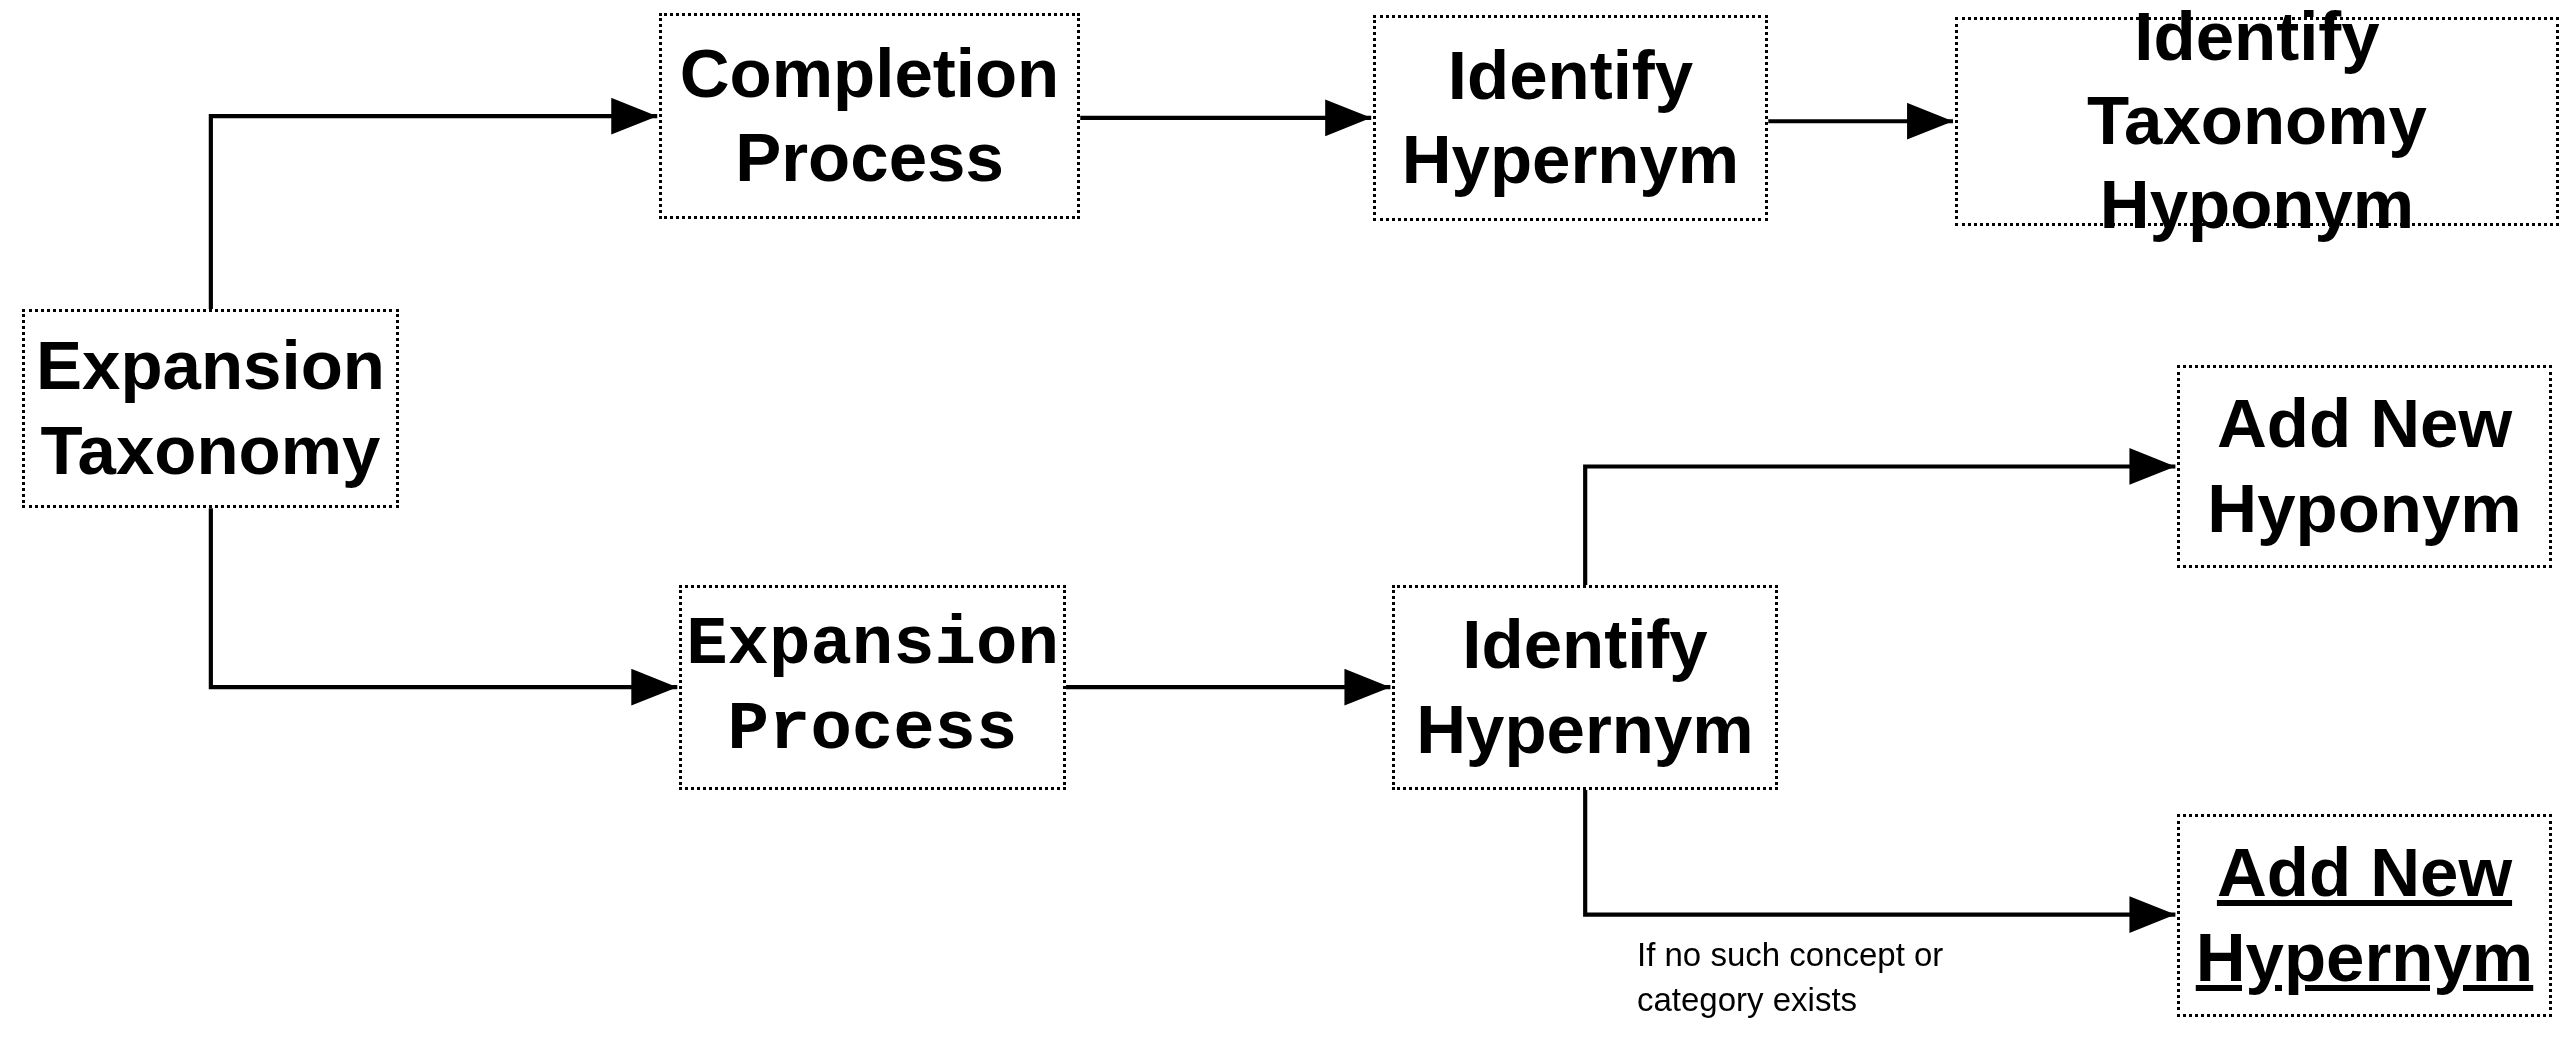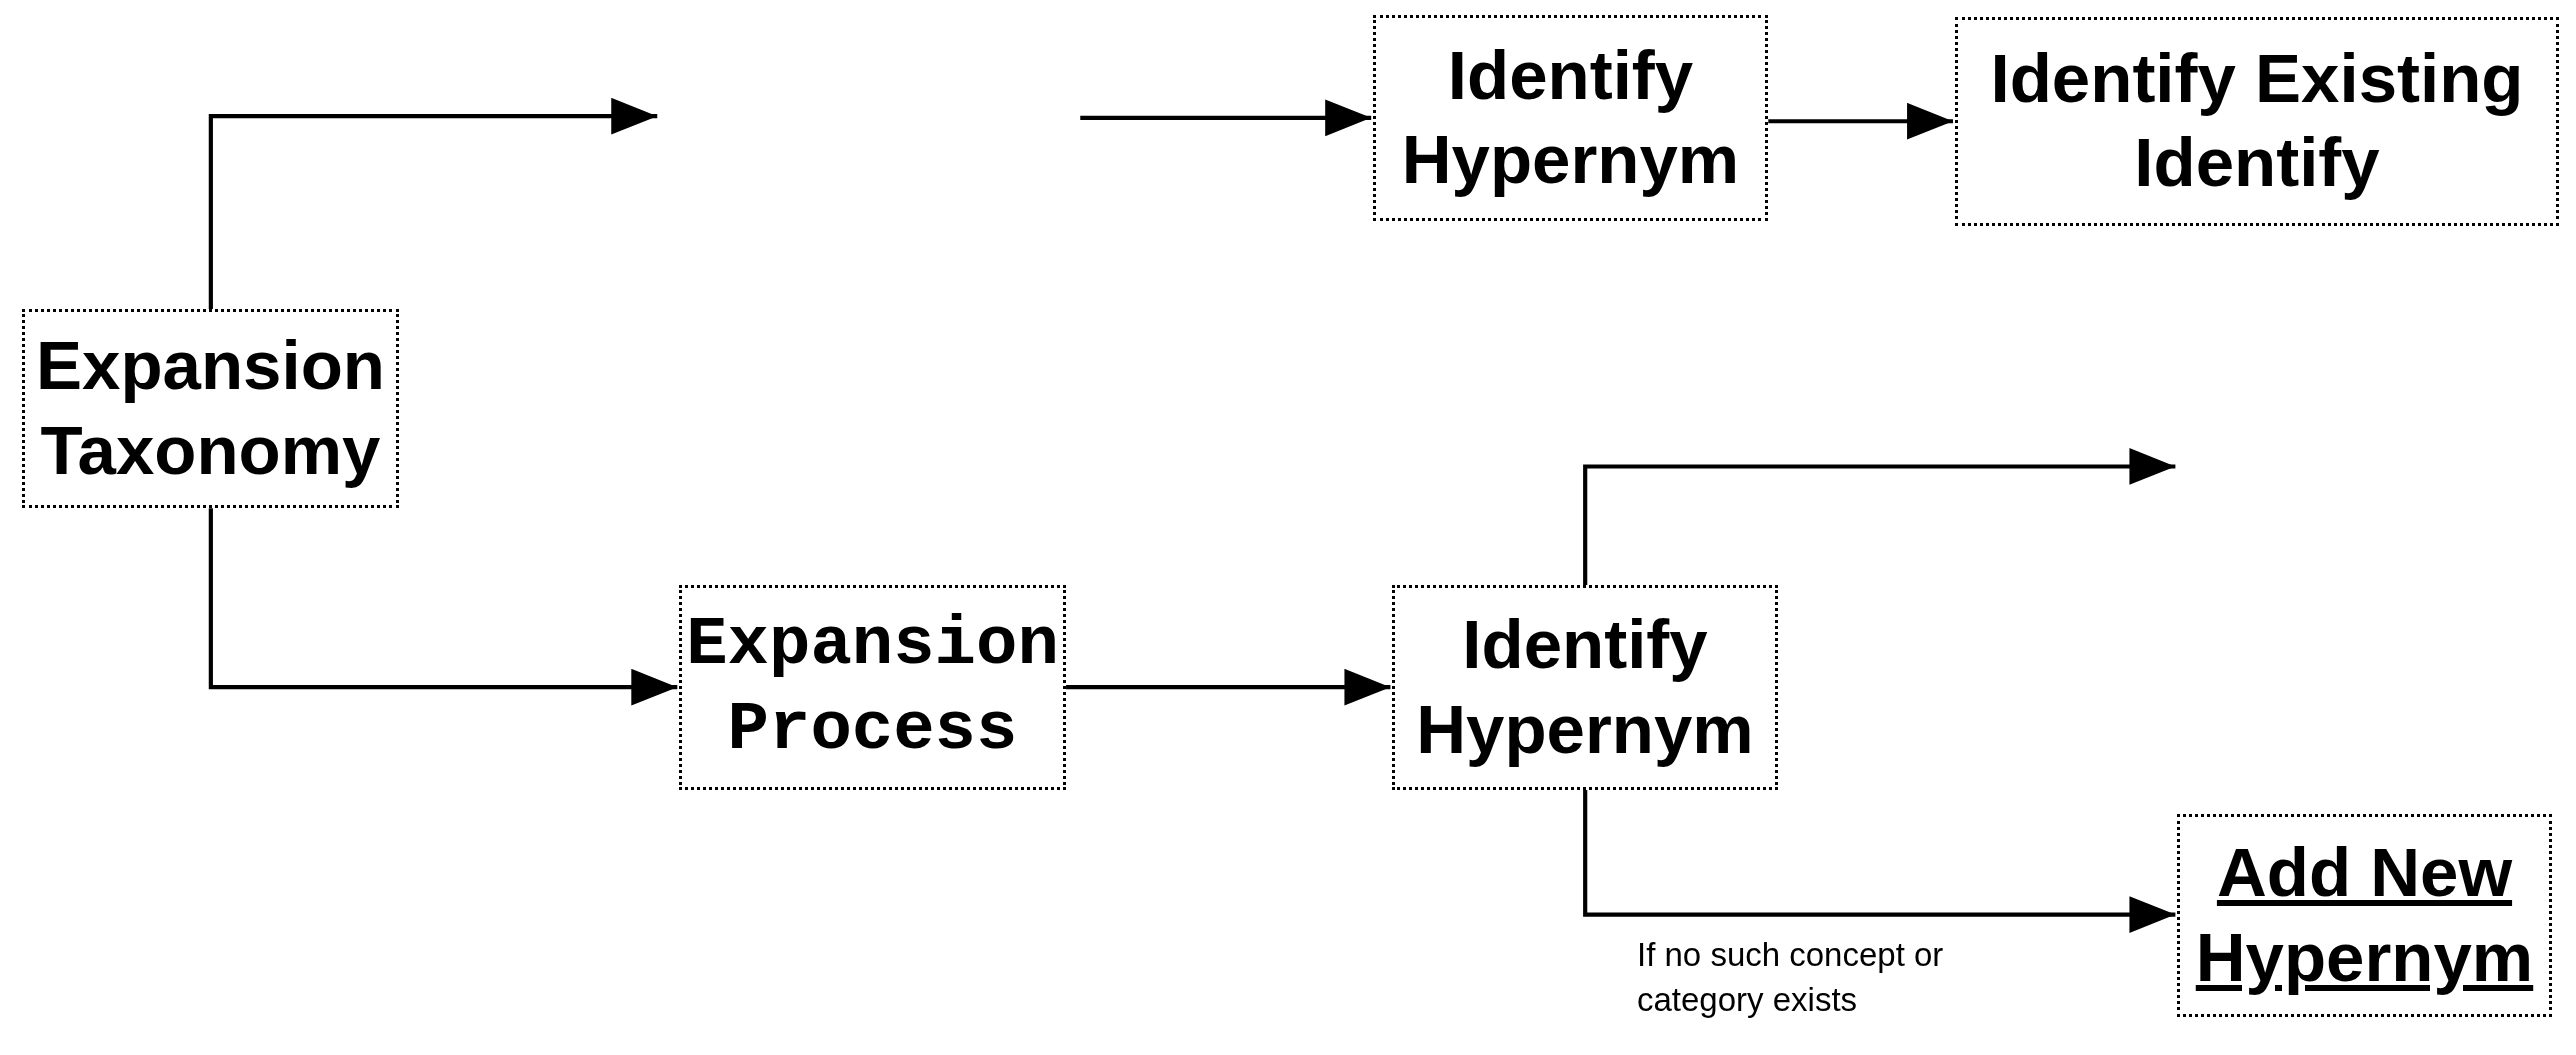--- a/index.html
+++ b/index.html
@@ -69,6 +69,7 @@
   </svg>
 
   <div class="node n-existing">Expansion Taxonomy</div>
+  <div class="node n-completion">Completion Process</div>
   <div class="node n-idhyp-top">Identify Hypernym</div>
   <div class="node n-idexhypo">Identify Existing Identify</div>
   <div class="node n-expansion">Expansion Process</div>

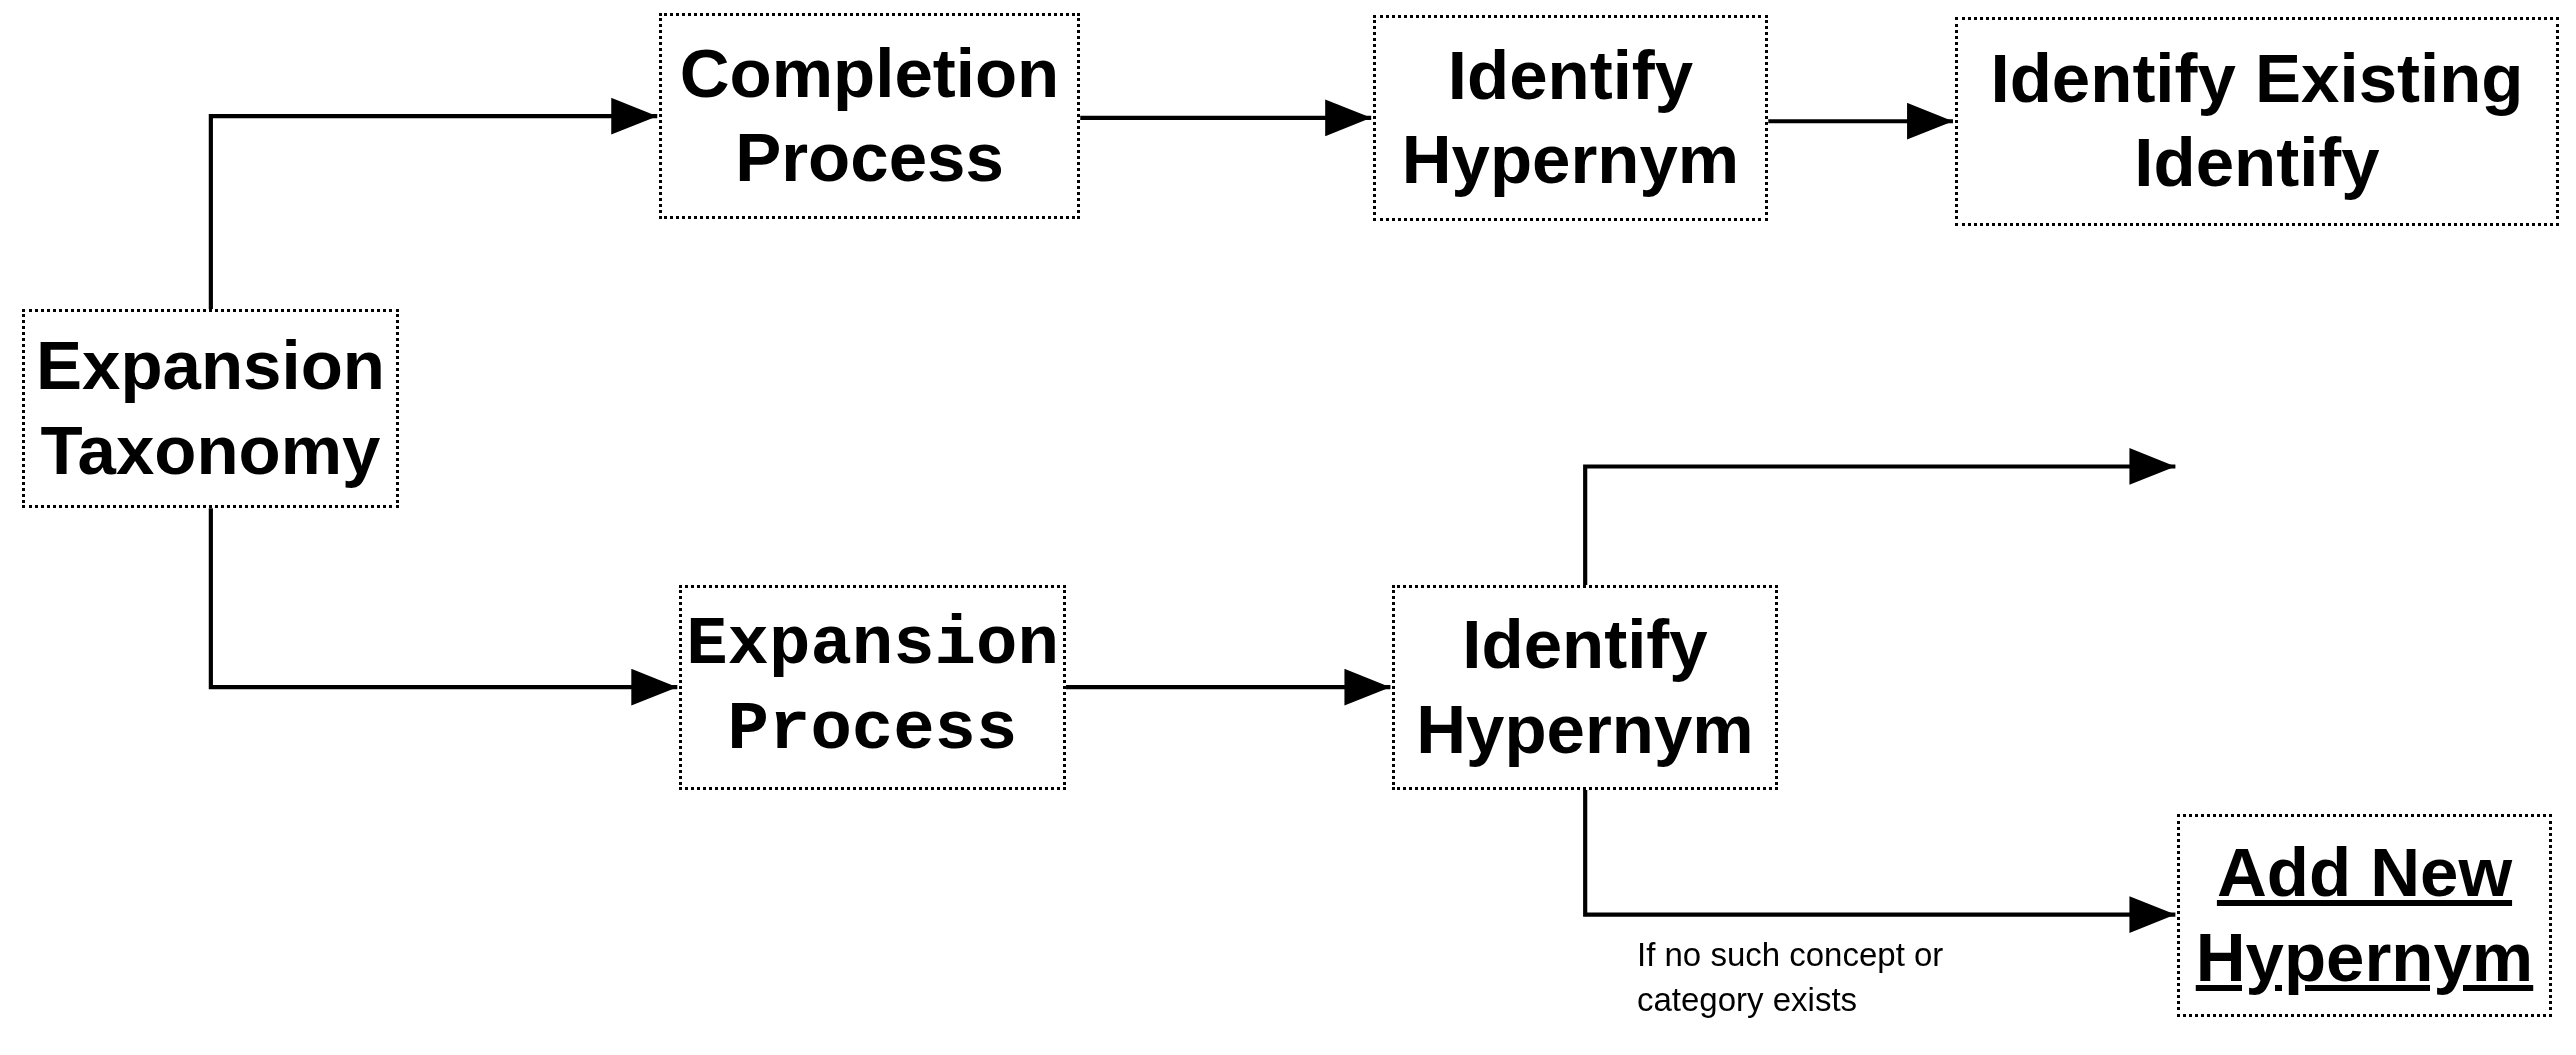--- a/index.html
+++ b/index.html
@@ -71,7 +71,7 @@
   <div class="node n-existing">Expansion Taxonomy</div>
   <div class="node n-completion">Completion Process</div>
   <div class="node n-idhyp-top">Identify Hypernym</div>
-  <div class="node n-idexhypo">Identify Existing Identify</div>
+  <div class="node n-idexhypo">Identify Taxonomy Hyponym</div>
   <div class="node n-expansion">Expansion Process</div>
   <div class="node n-idhyp-bot">Identify Hypernym</div>
   <div class="node n-addhyper">Add New Hypernym</div>

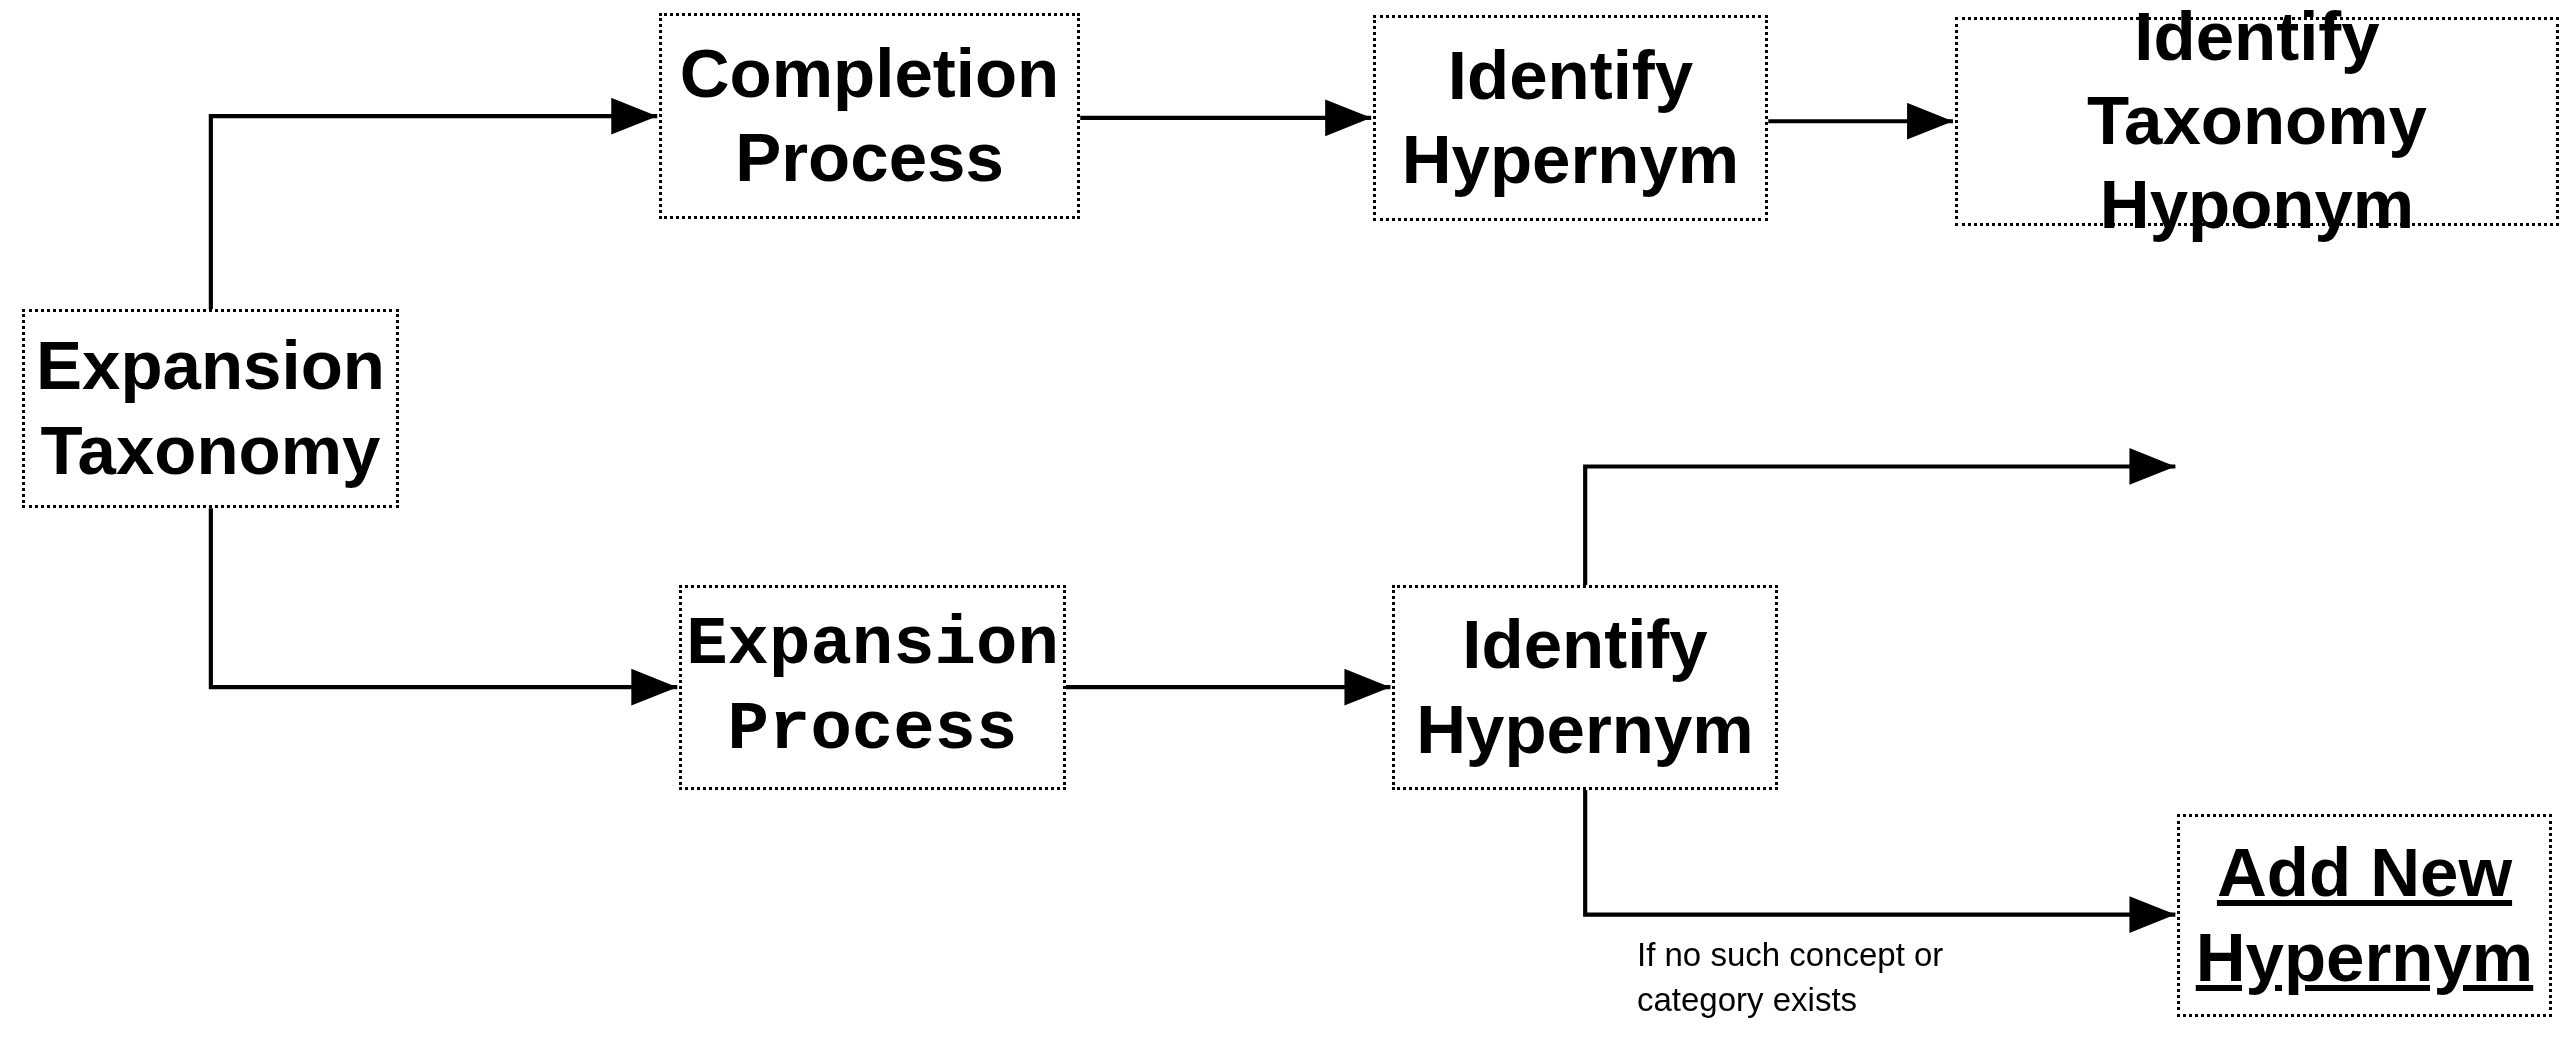--- a/index.html
+++ b/index.html
@@ -74,6 +74,7 @@
   <div class="node n-idexhypo">Identify Taxonomy Hyponym</div>
   <div class="node n-expansion">Expansion Process</div>
   <div class="node n-idhyp-bot">Identify Hypernym</div>
+  <div class="node n-addhypo">Add New Hyponym</div>
   <div class="node n-addhyper">Add New Hypernym</div>
 
   <div class="edge-label l-hypernym">If no such concept or

